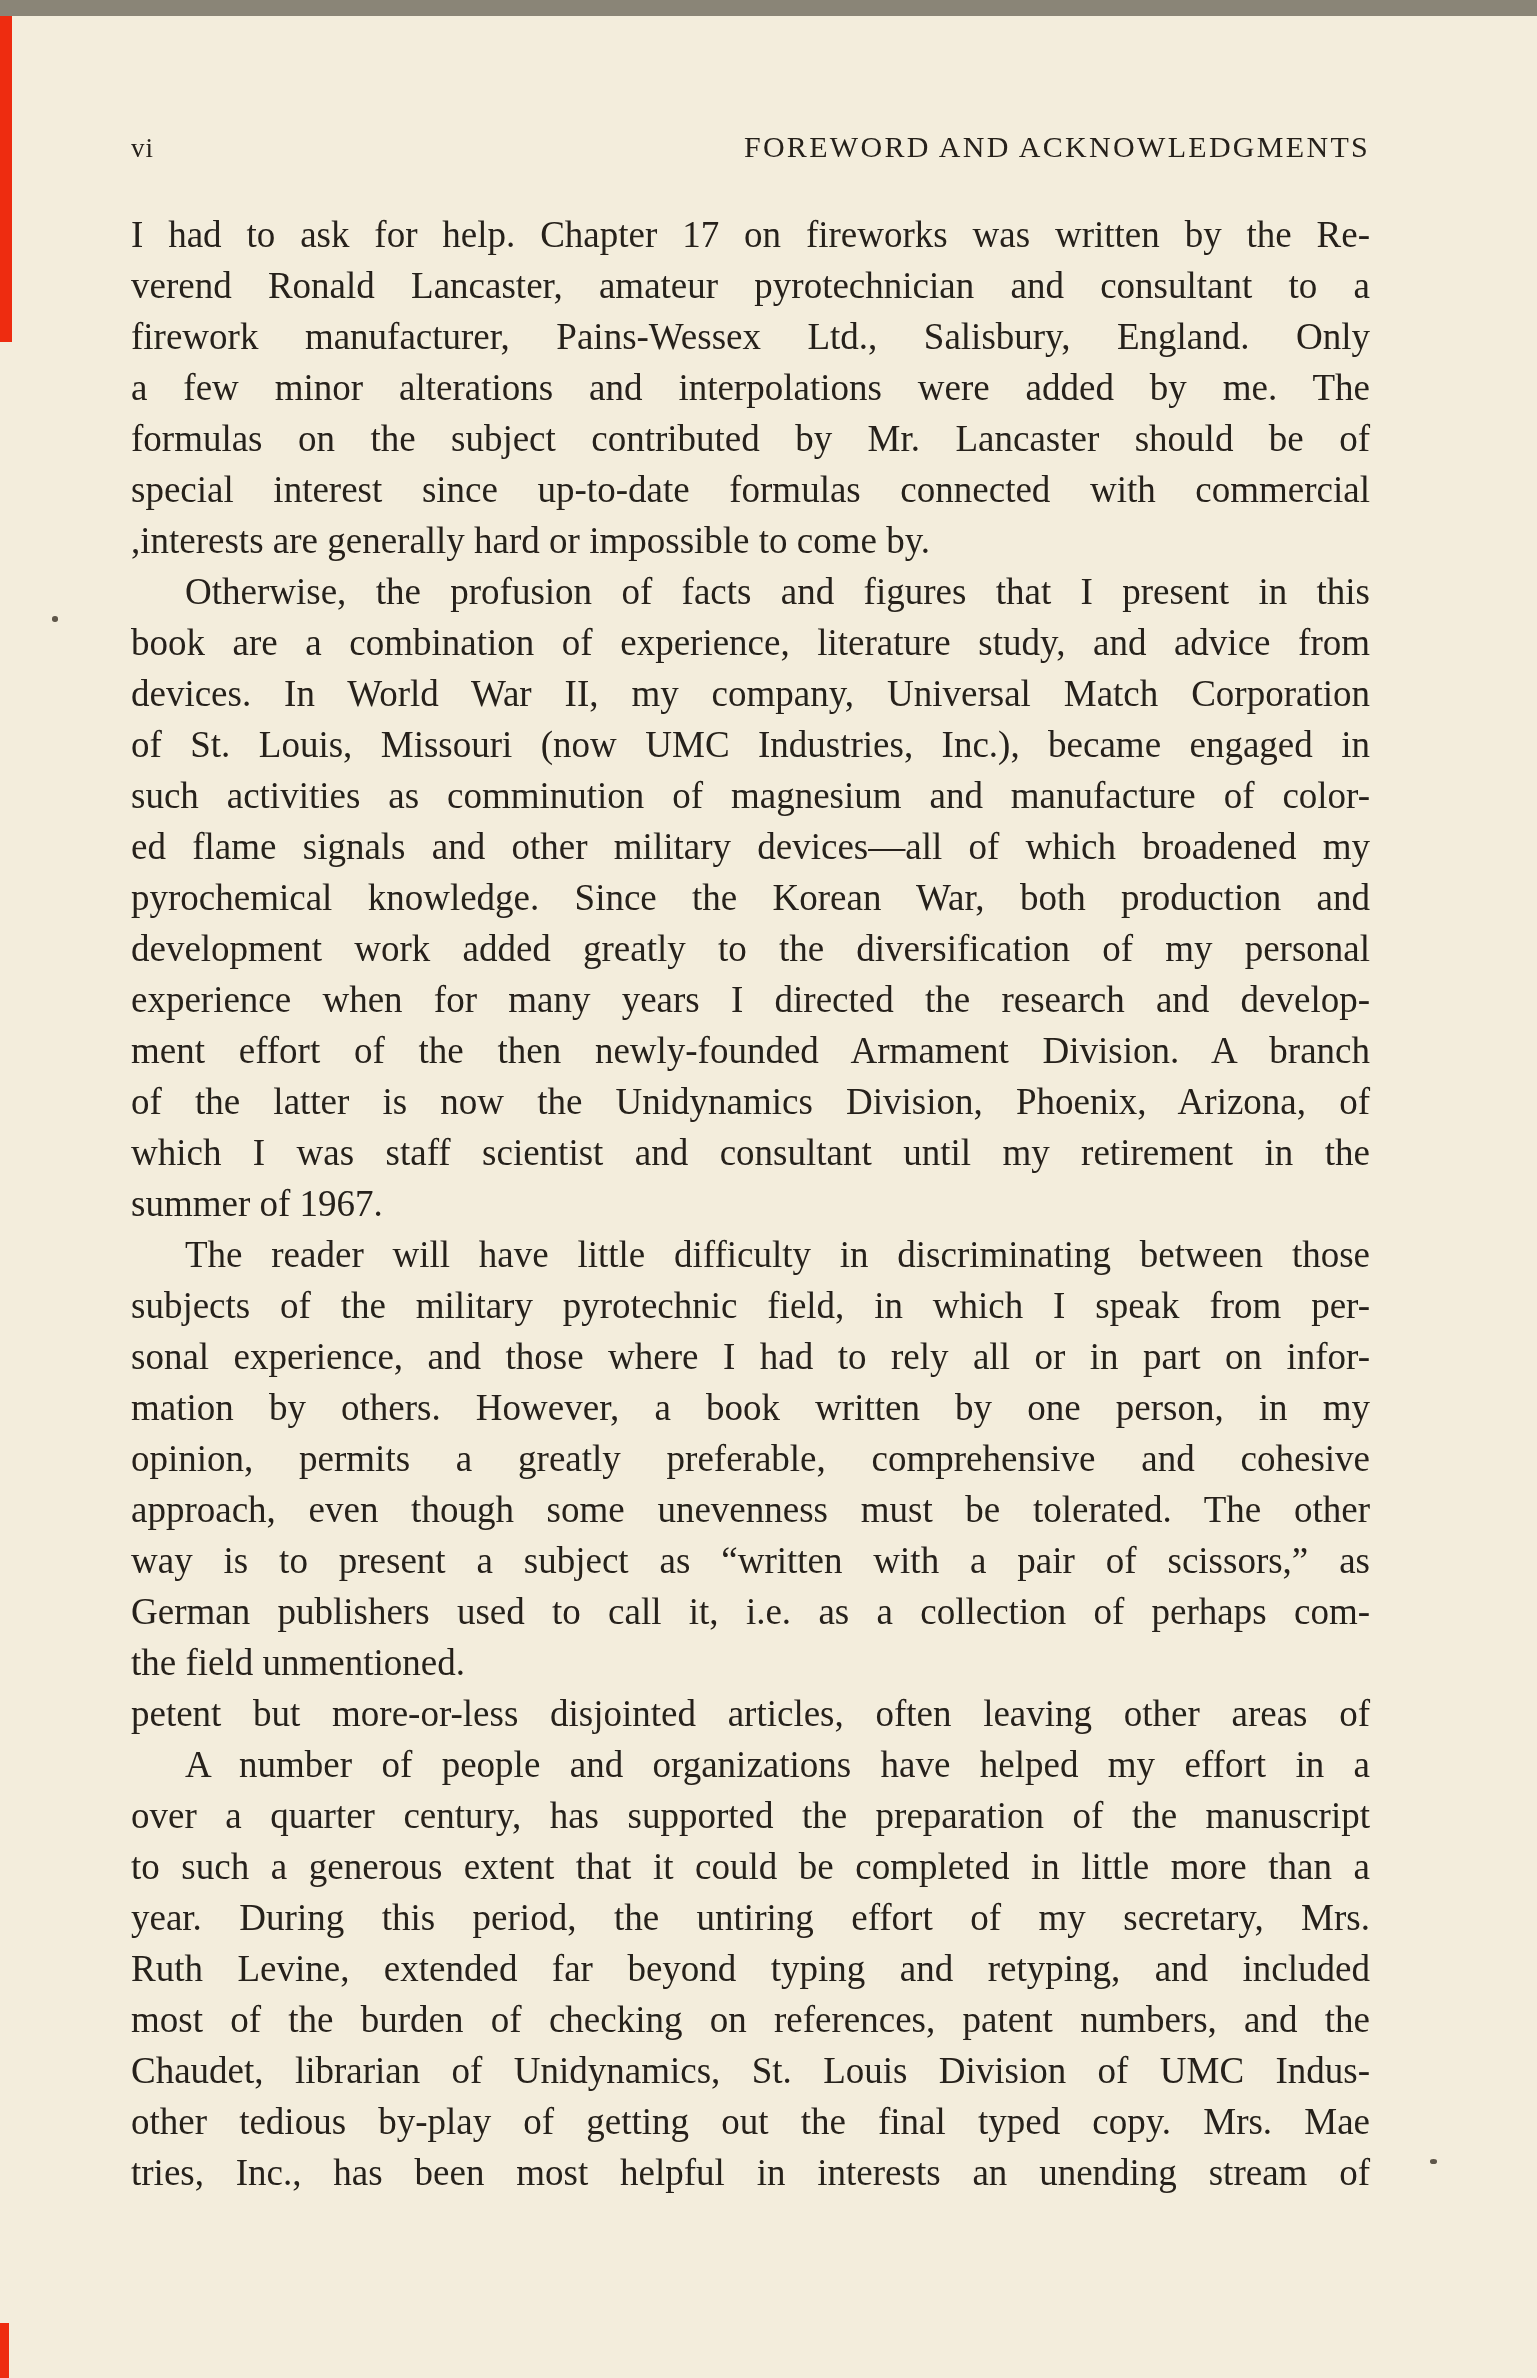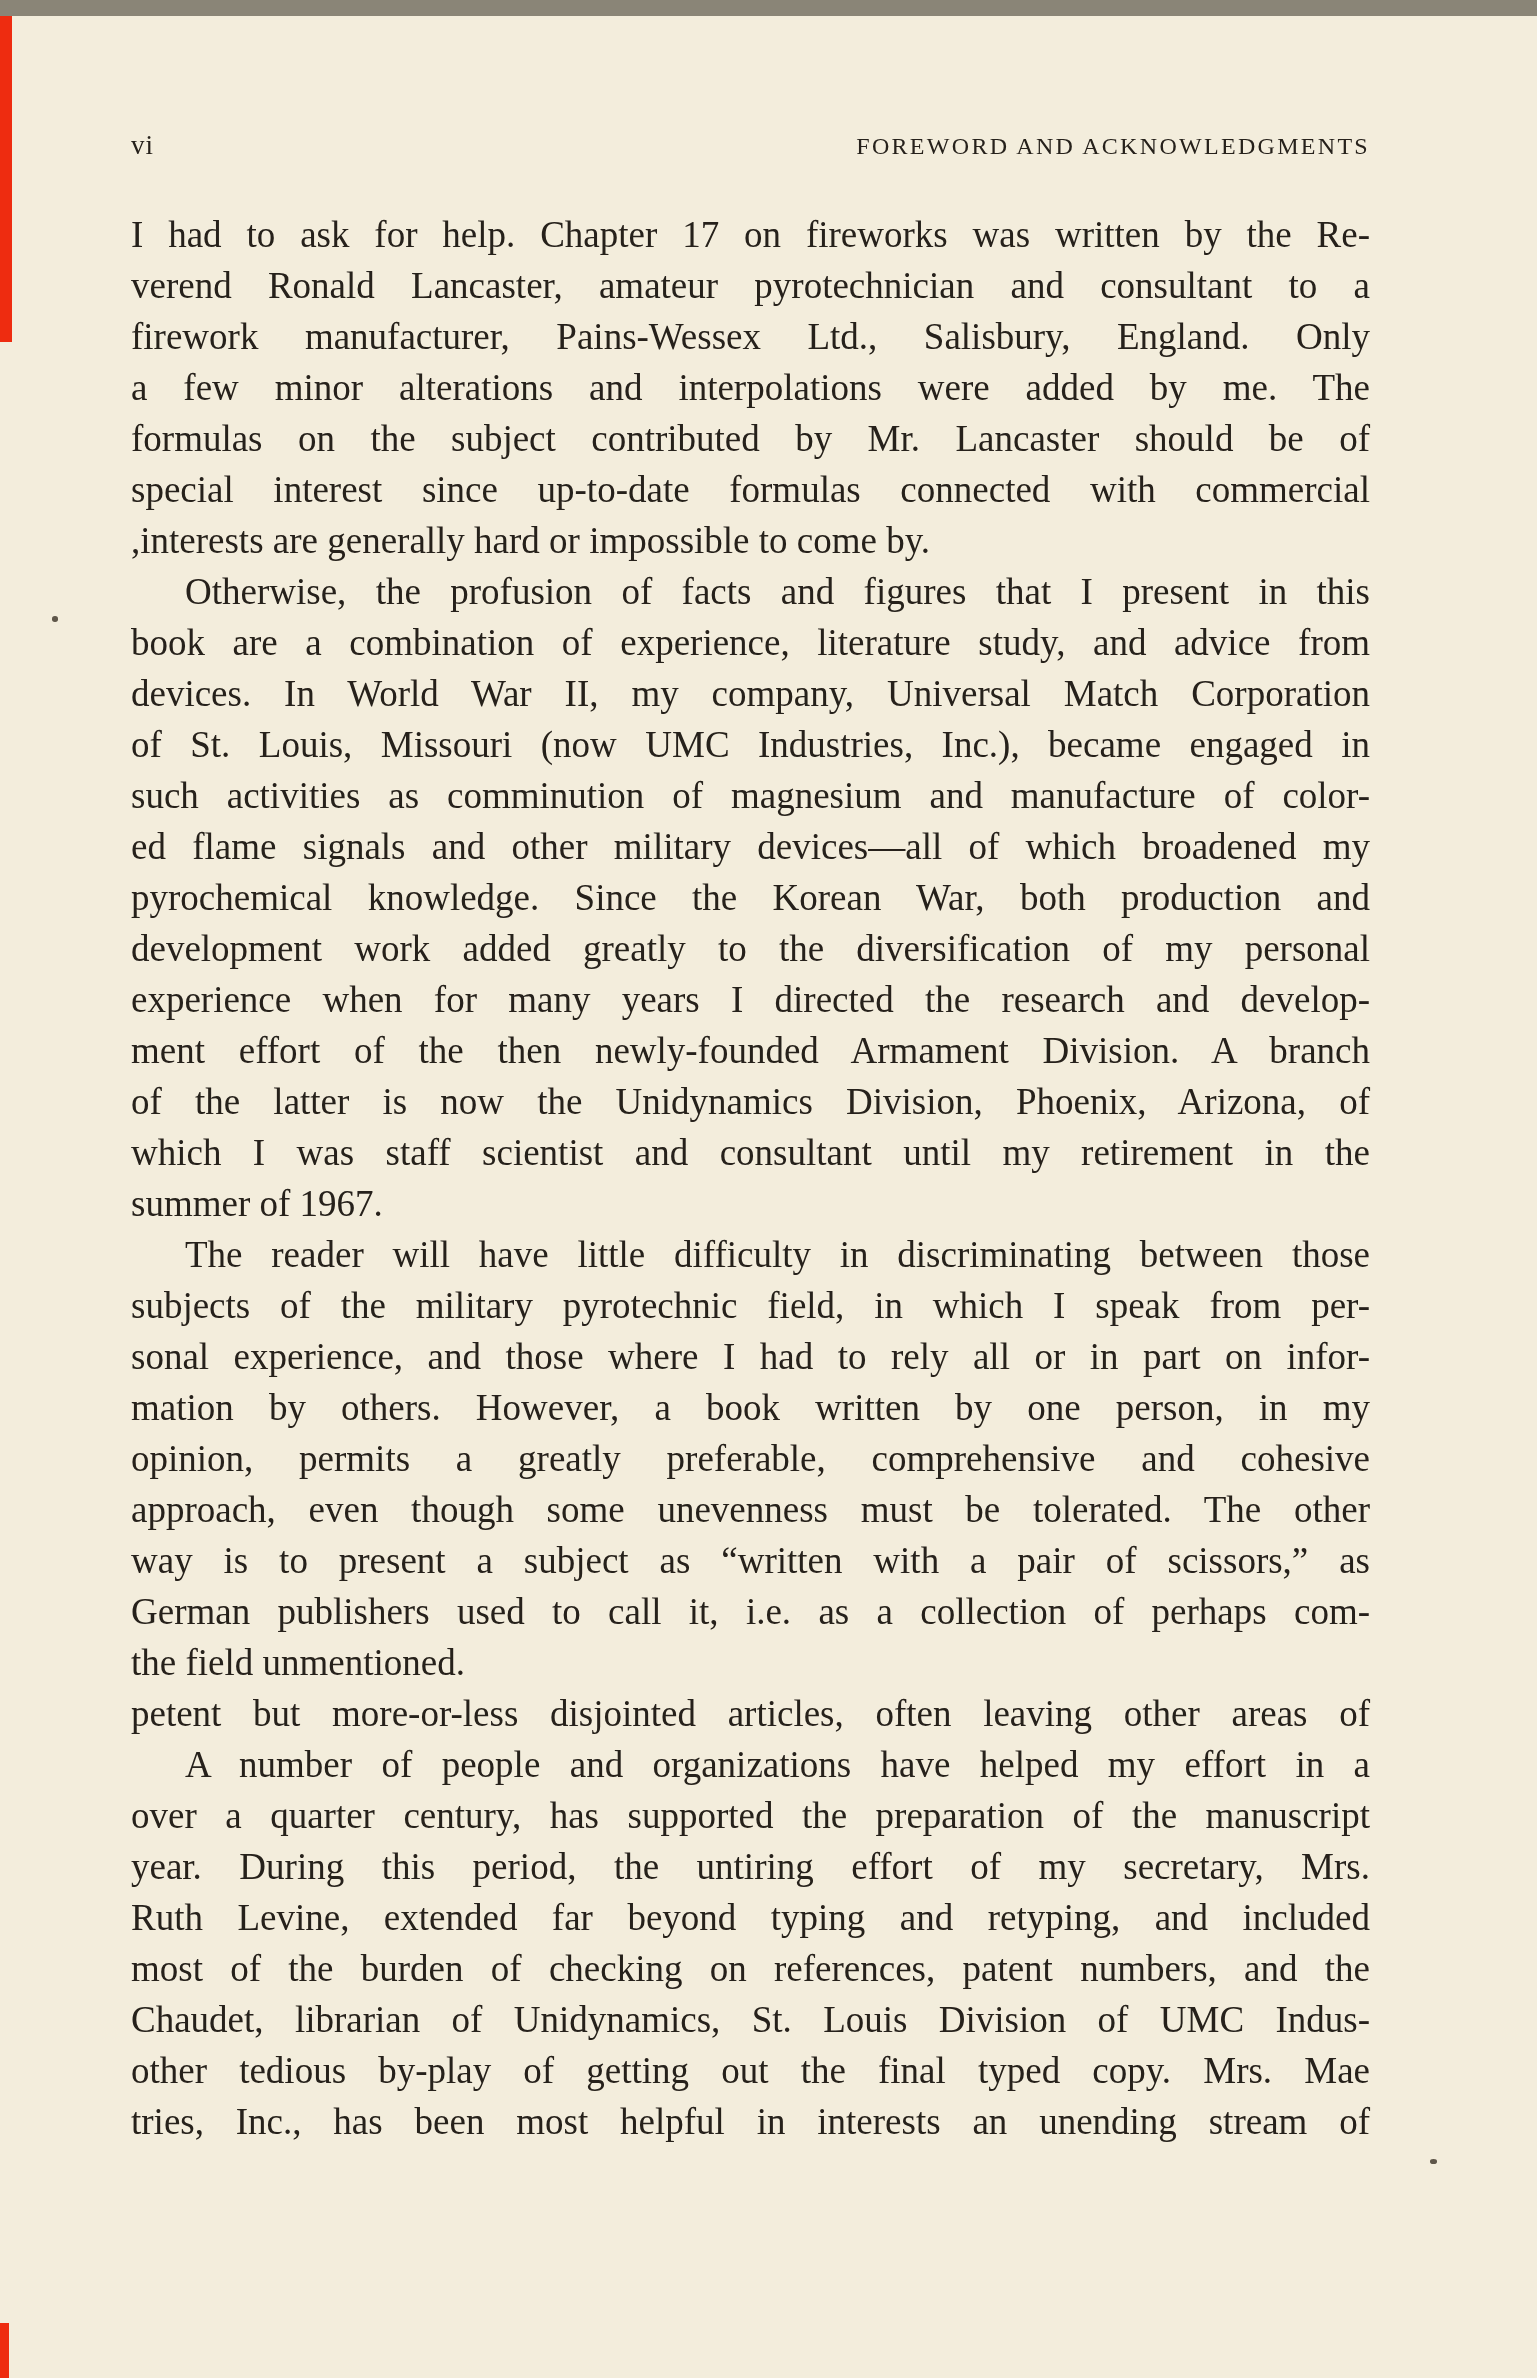--- a/index.html
+++ b/index.html
@@ -34,7 +34,7 @@
     letter-spacing: 0.9px;
   }
   .running-title {
-    font-size: 24px;
+    font-size: 30px;
     letter-spacing: 2.3px;
   }
   .body-text {

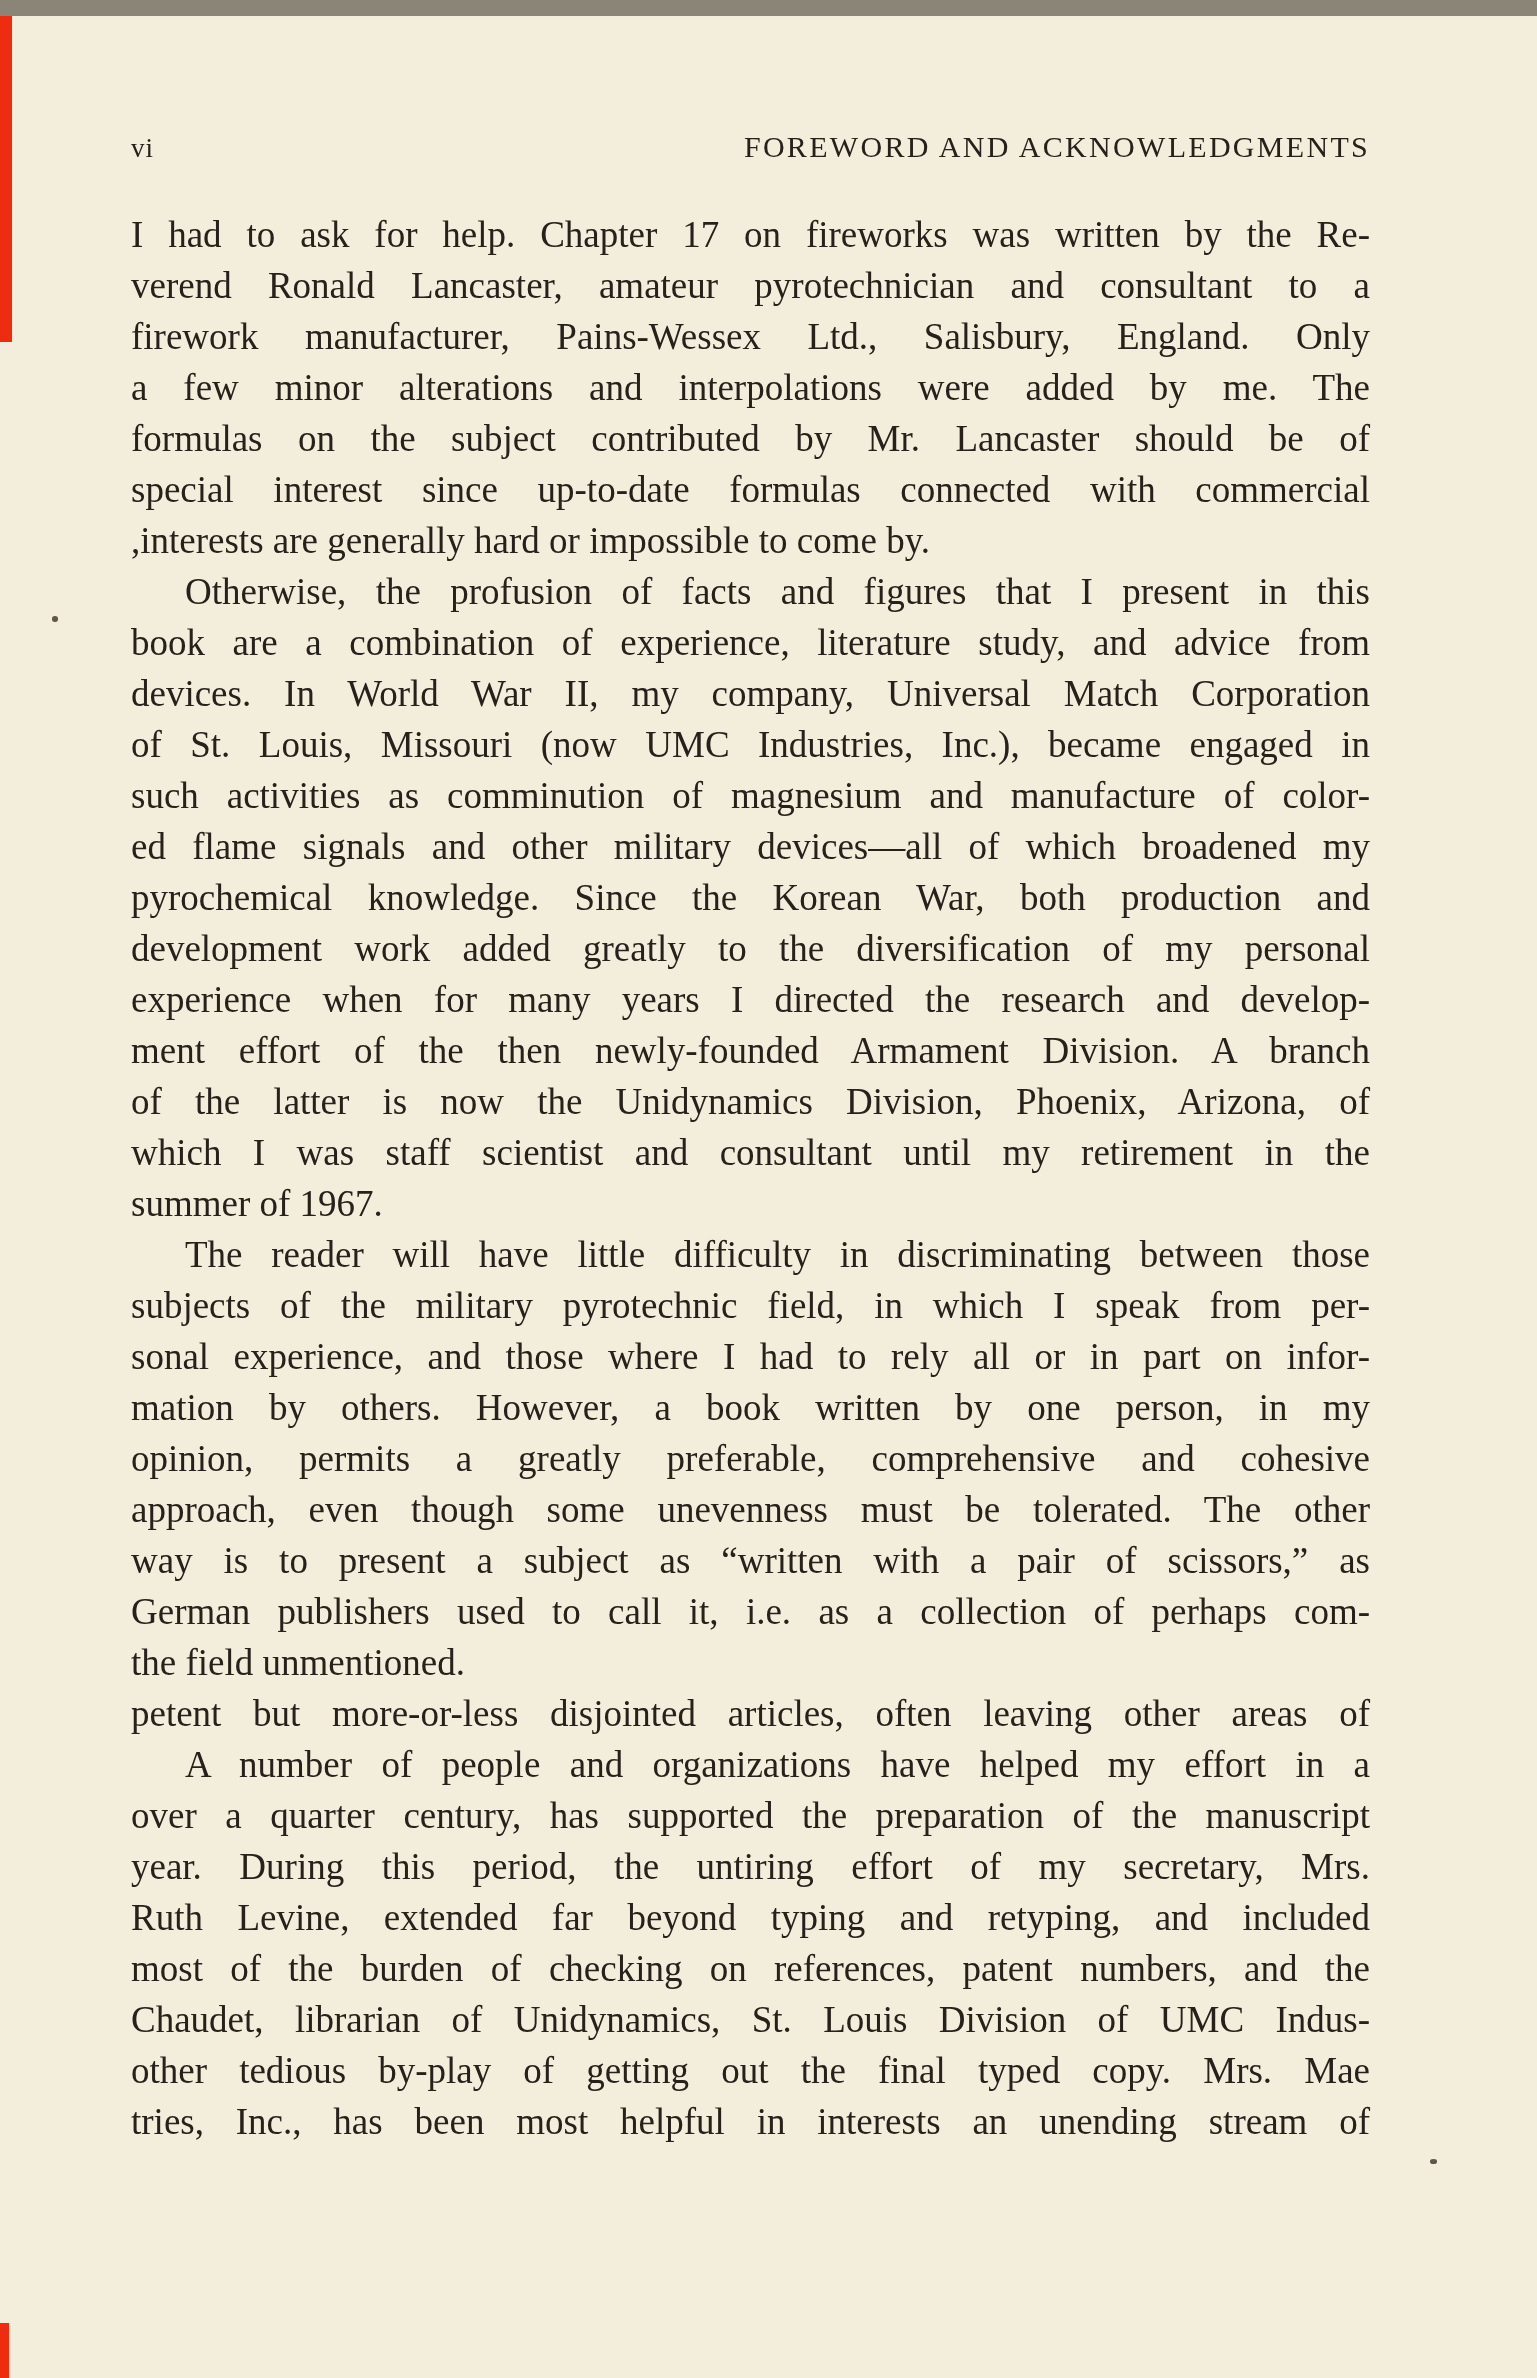--- a/index.html
+++ b/index.html
@@ -106,6 +106,7 @@
       <div class="line">petent but more-or-less disjointed articles, often leaving other areas of</div>
       <div class="line indent">A number of people and organizations have helped my effort in a</div>
       <div class="line">over a quarter century, has supported the preparation of the manuscript</div>
+      <div class="line">to such a generous extent that it could be completed in little more than a</div>
       <div class="line">year. During this period, the untiring effort of my secretary, Mrs.</div>
       <div class="line">Ruth Levine, extended far beyond typing and retyping, and included</div>
       <div class="line">most of the burden of checking on references, patent numbers, and the</div>

